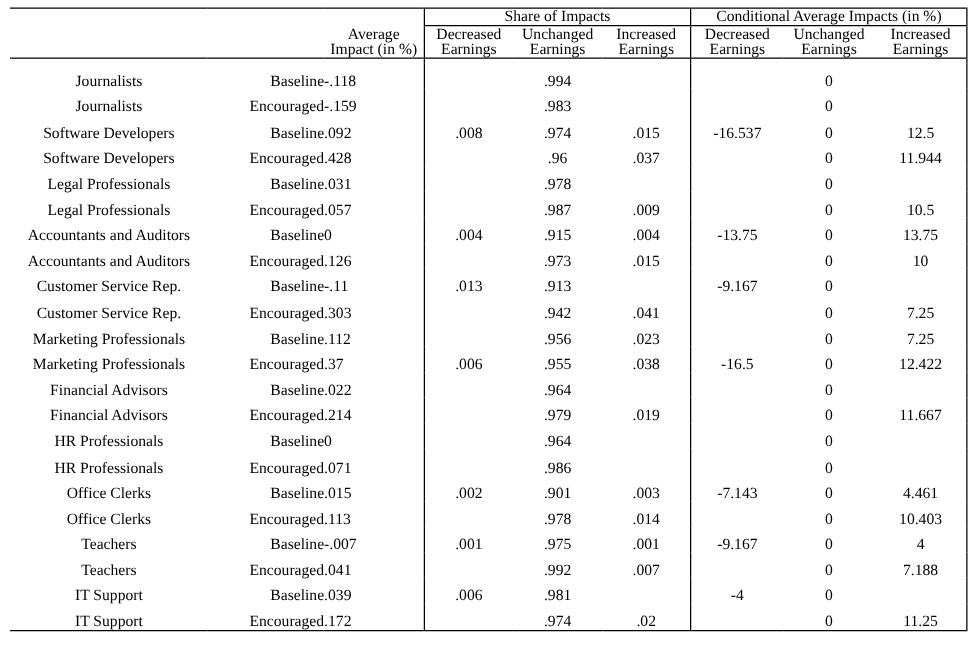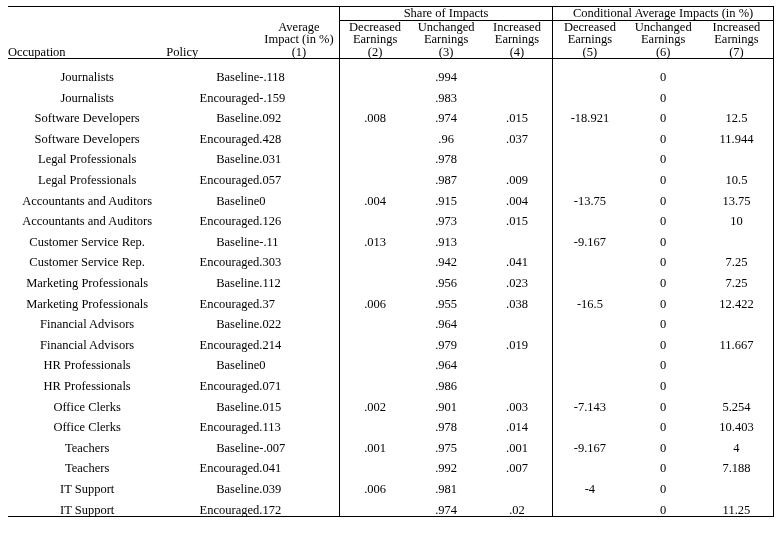--- a/index.html
+++ b/index.html
@@ -159,17 +159,6 @@
           <span class="lbl">Earnings</span>
         </td>
       </tr>
-      <tr class="numhead">
-        <td class="c-occ">Occupation</td>
-        <td class="c-pol">Policy</td>
-        <td class="c-avg">(1)</td>
-        <td class="c-num vl-left">(2)</td>
-        <td class="c-num">(3)</td>
-        <td class="c-num">(4)</td>
-        <td class="c-num2 vl-left">(5)</td>
-        <td class="c-num2">(6)</td>
-        <td class="c-num2 vl-right">(7)</td>
-      </tr>
       <tr class="midrule">
         <td colspan="9"></td>
       </tr>

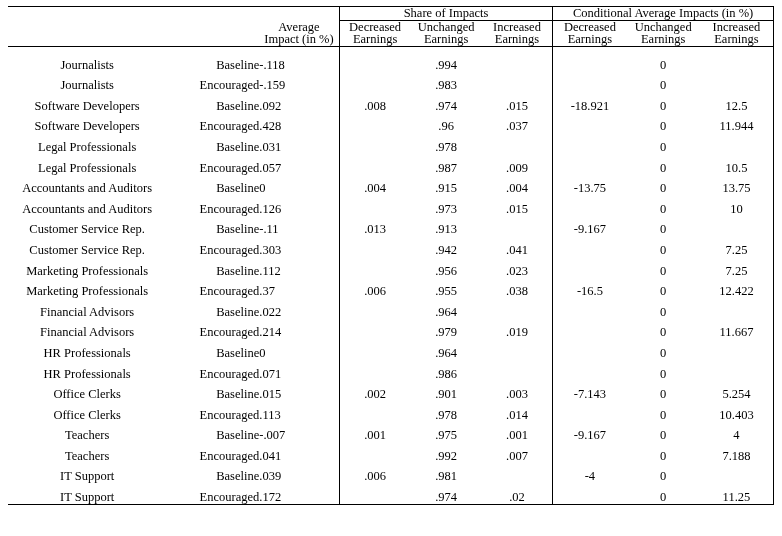--- a/index.html
+++ b/index.html
@@ -205,7 +205,7 @@
         <td class="c-num vl-left">.008</td>
         <td class="c-num">.974</td>
         <td class="c-num">.015</td>
-        <td class="c-num2 vl-left">-18.921</td>
+        <td class="c-num2 vl-left">-16.537</td>
         <td class="c-num2">0</td>
         <td class="c-num2 vl-right">12.5</td>
       </tr>

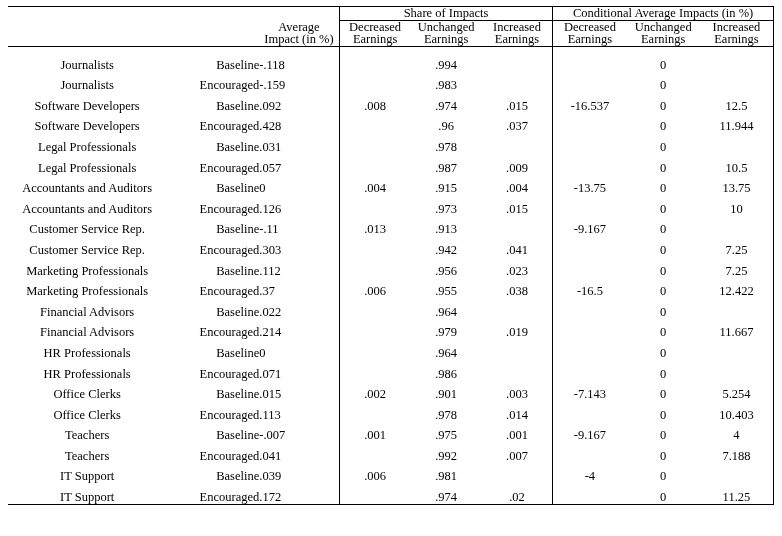--- a/index.html
+++ b/index.html
@@ -361,7 +361,7 @@
         <td class="c-num">.003</td>
         <td class="c-num2 vl-left">-7.143</td>
         <td class="c-num2">0</td>
-        <td class="c-num2 vl-right">5.254</td>
+        <td class="c-num2 vl-right">4.461</td>
       </tr>
       <tr class="datarow">
         <td class="c-occ">Office Clerks</td>

